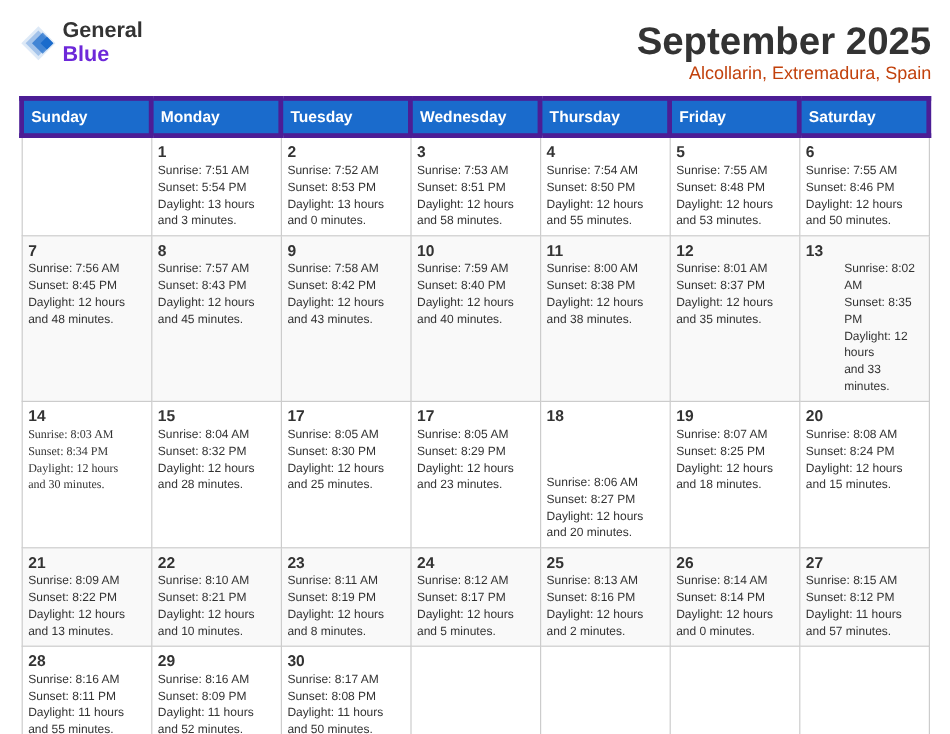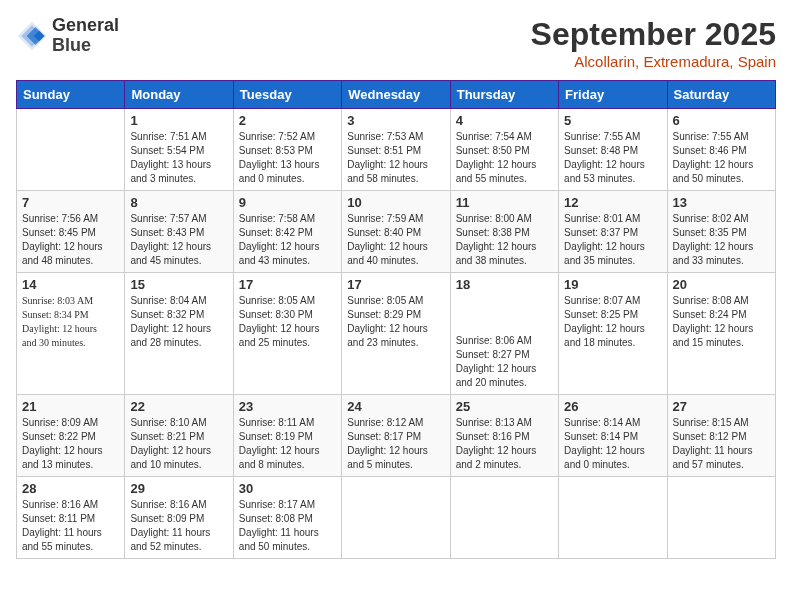--- a/index.html
+++ b/index.html
@@ -34,7 +34,7 @@
     .logo-blue {
       font-size: 18px;
       font-weight: bold;
-      color: #404040;
+      color: #6d28d9;
     }
     .logo-icon {
       width: 32px;

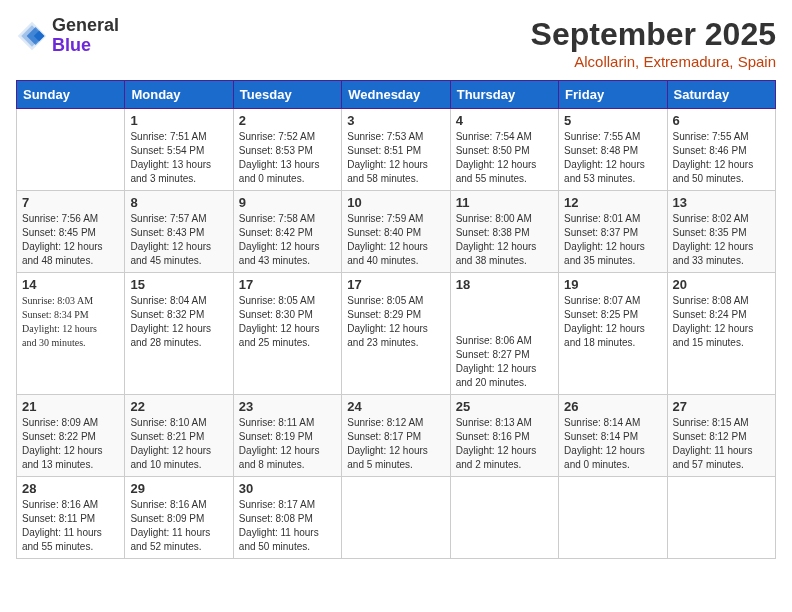--- a/index.html
+++ b/index.html
@@ -64,7 +64,7 @@
       padding: 6px 6px;
       font-size: 13px;
       font-weight: bold;
-      border: 1px solid #4c1d95;
+      border: 4px solid #4c1d95;
     }
     tbody tr td {
       border: 1px solid #ccc;

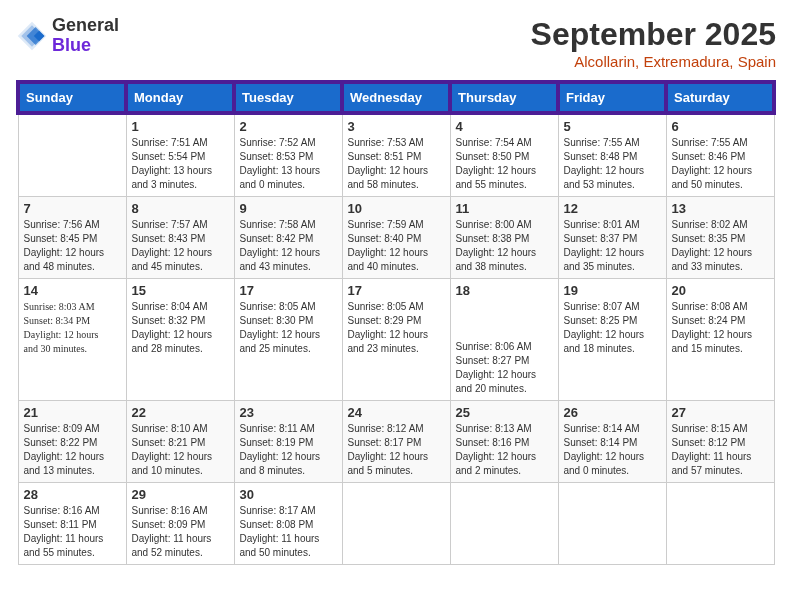--- a/index.html
+++ b/index.html
@@ -218,7 +218,7 @@
         </td>
         <td>
           <span class="day-number">13</span>
-          <div class="day-info" style="white-space: pre-line;">Sunrise: 8:02 AM
+          <div class="day-info" style="white-space: pre-line; margin-left: 32px;">Sunrise: 8:02 AM
 Sunset: 8:35 PM
 Daylight: 12 hours
 and 33 minutes.</div>

